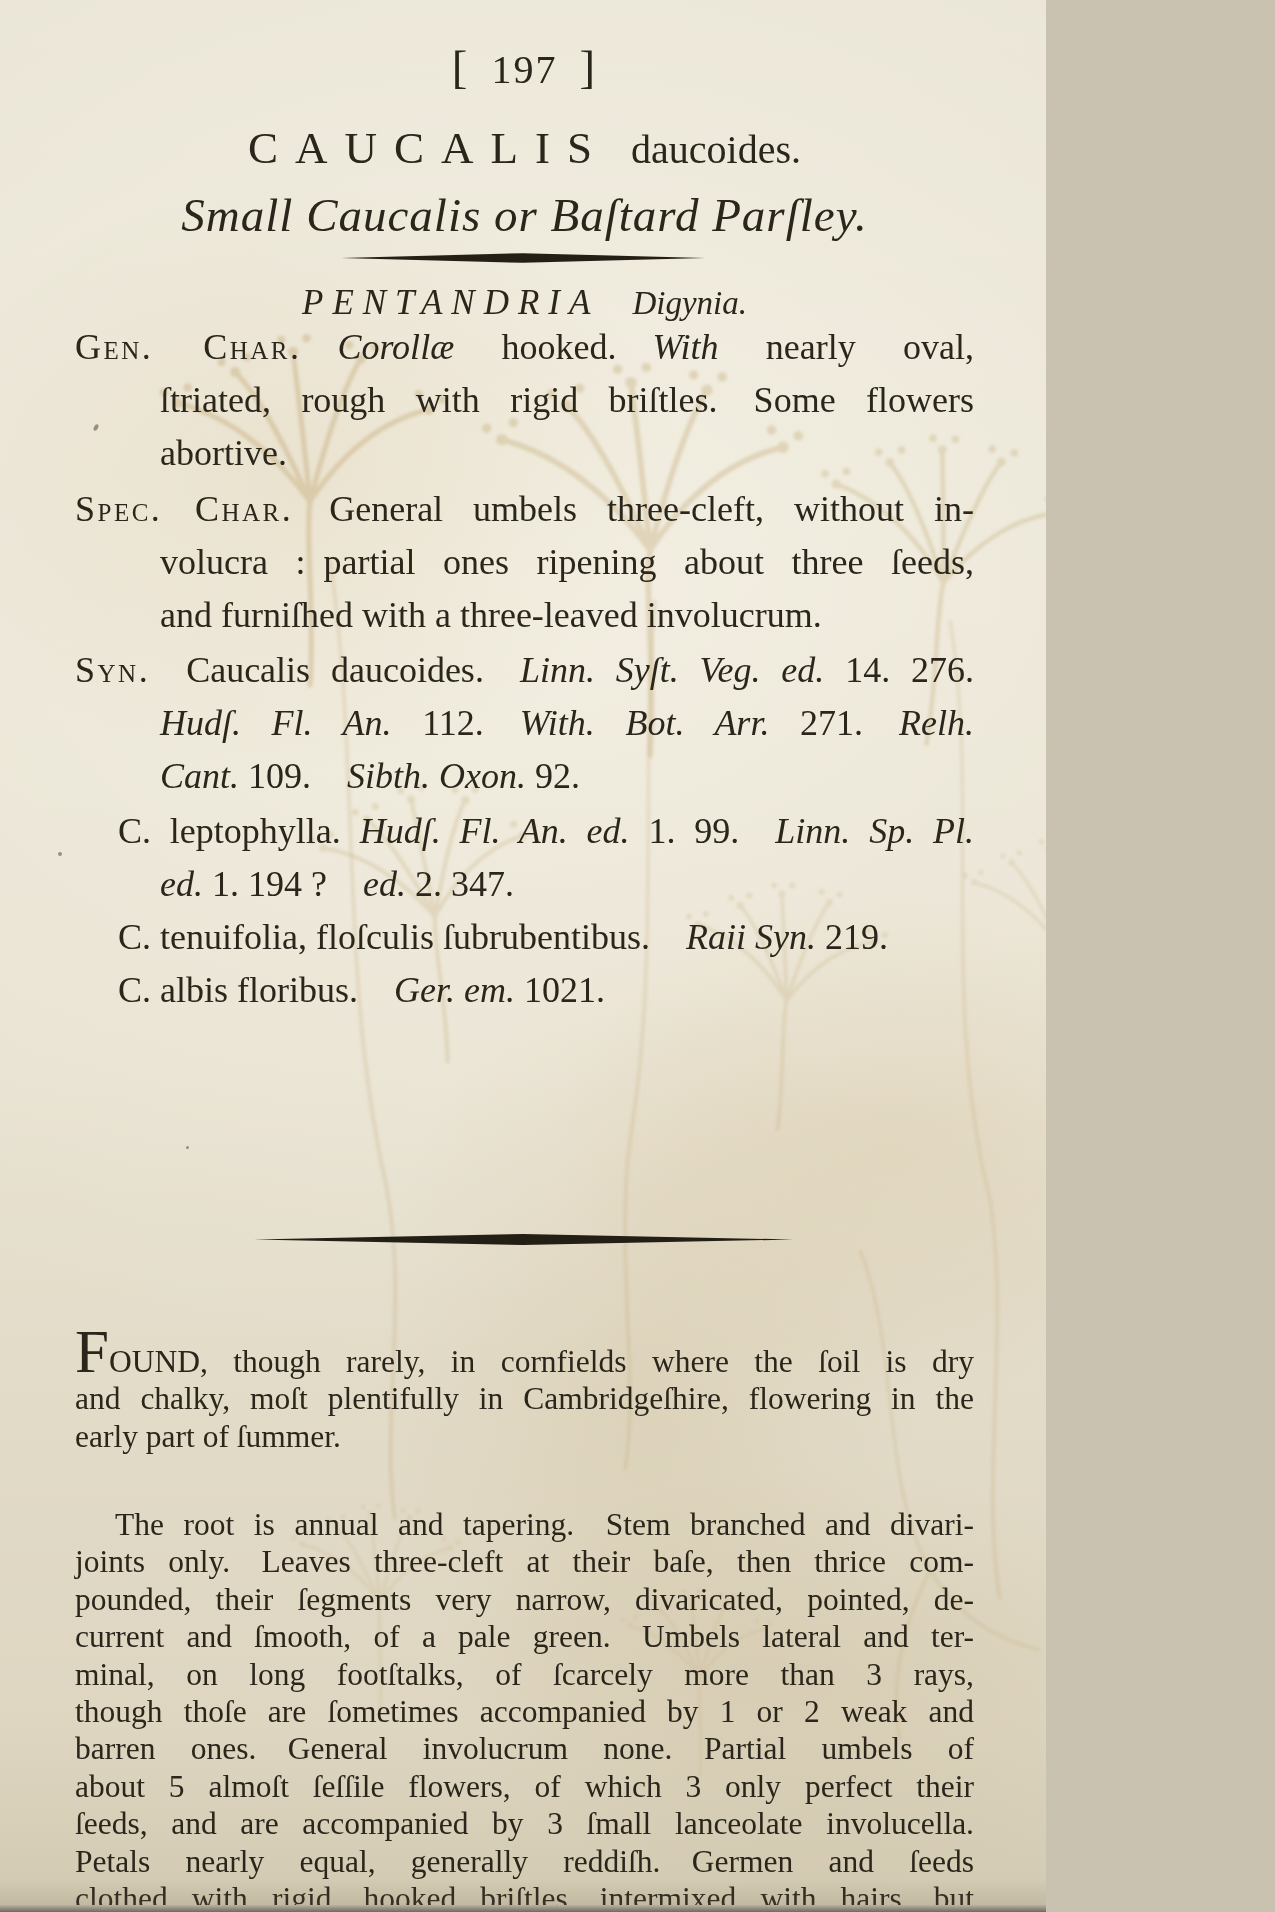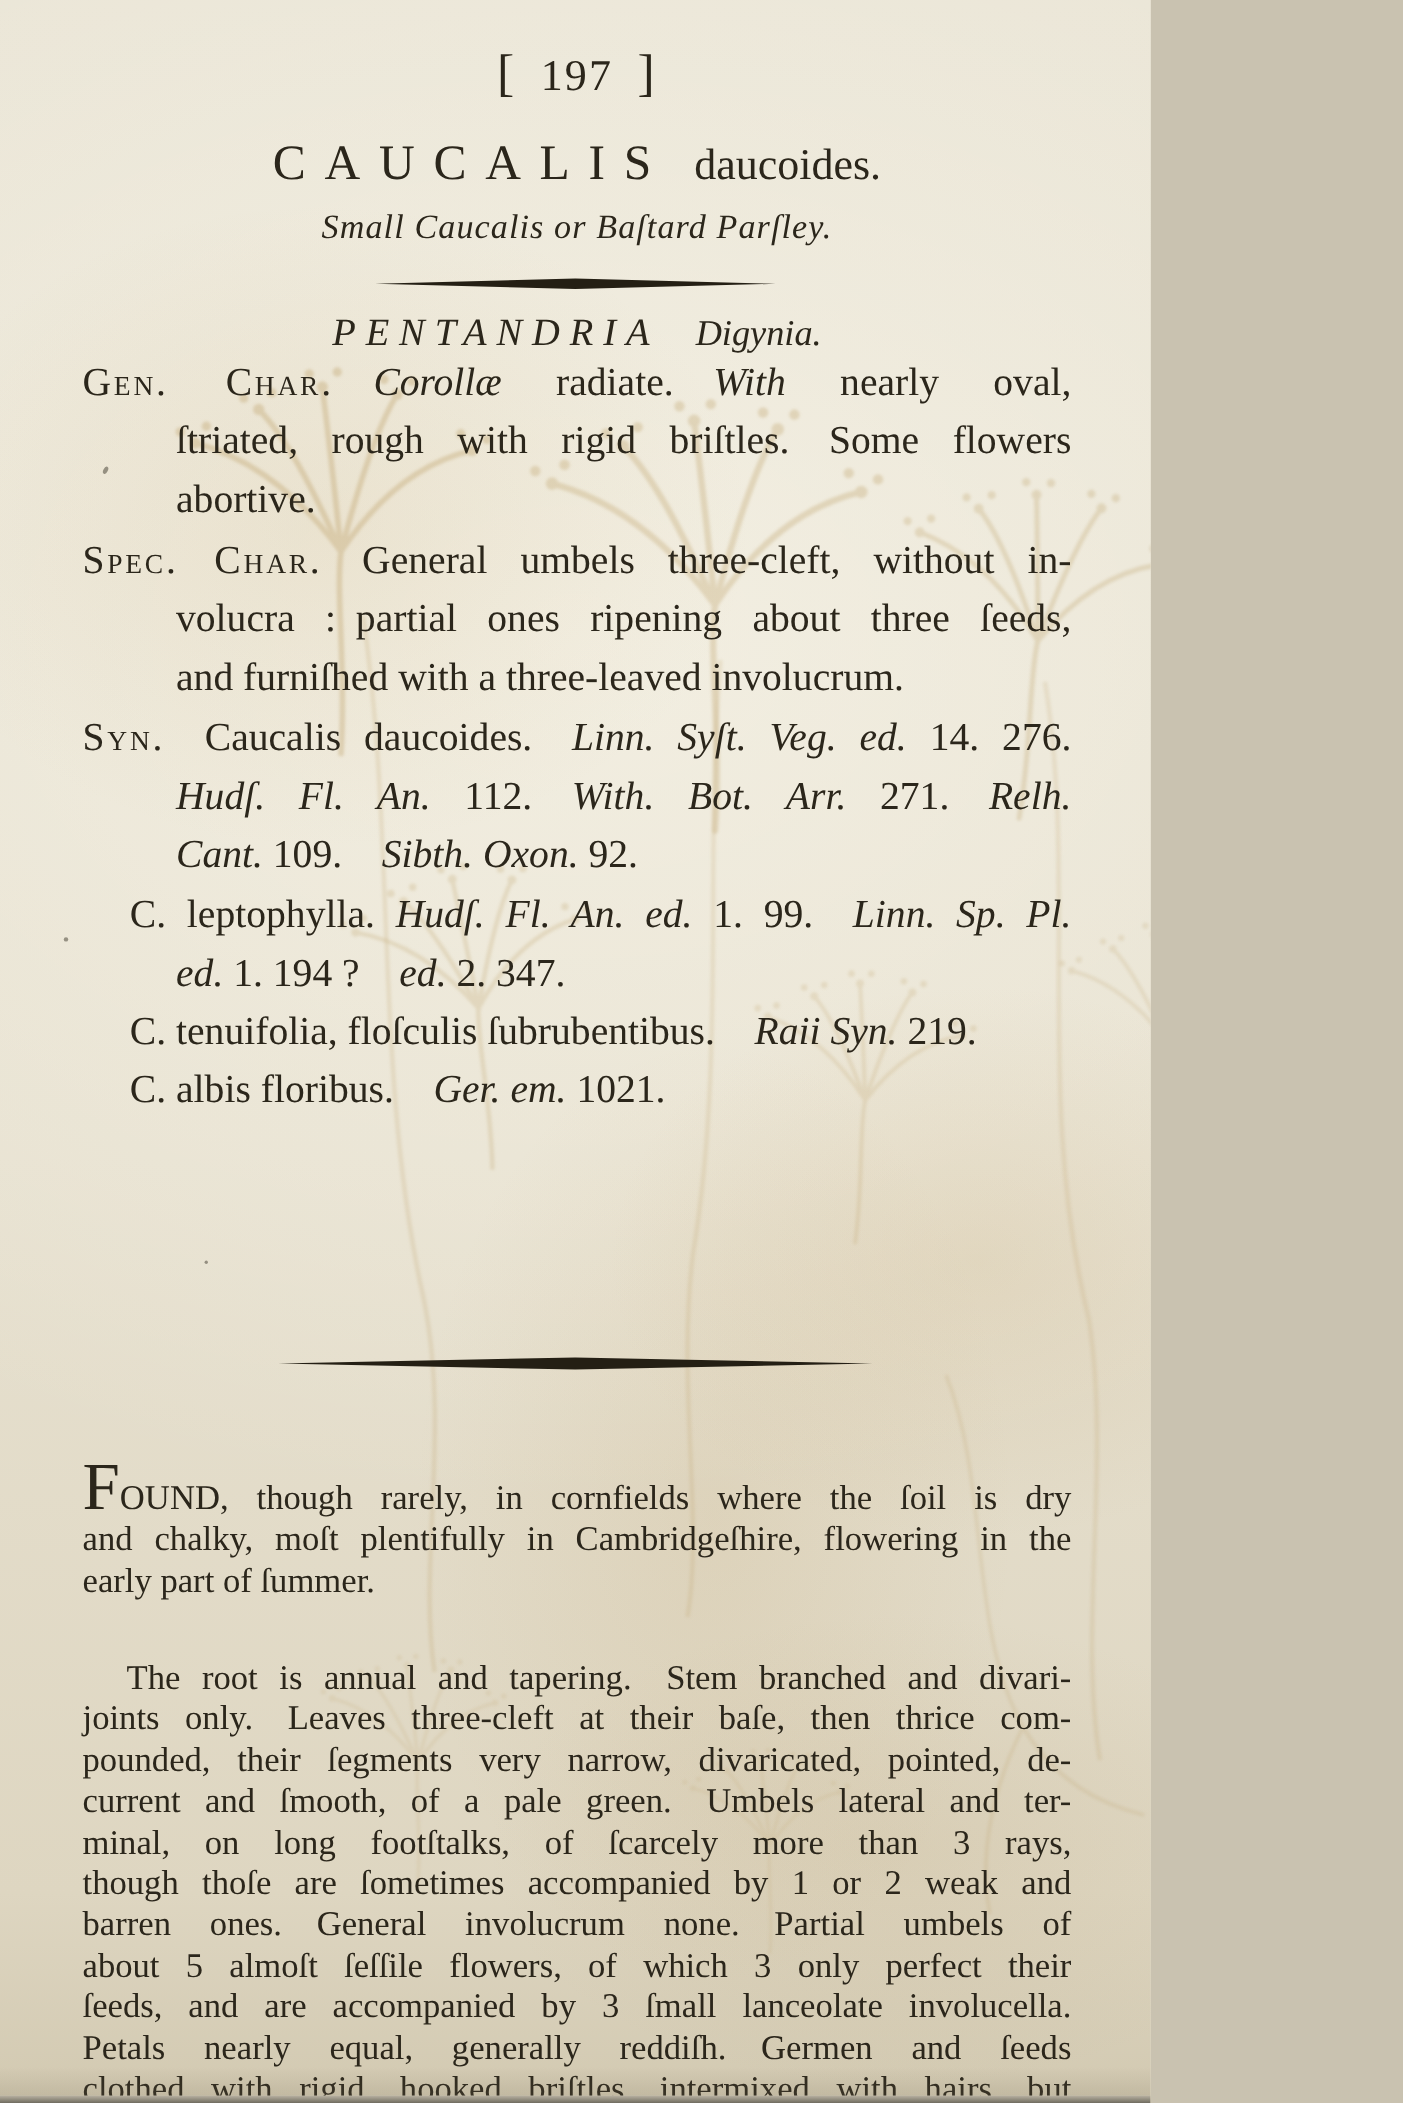--- a/index.html
+++ b/index.html
@@ -35,7 +35,7 @@
   #genus-line{top:122px;}
   .genus{font-size:45px;letter-spacing:17px;}
   .species{font-size:40px;margin-left:22px;}
-  #common-line{top:188px;font-size:31px;font-style:italic;letter-spacing:1px;}
+  #common-line{top:188px;font-size:47px;font-style:italic;letter-spacing:1px;}
   .rulewrap{position:absolute;left:0;right:0;text-align:center;font-size:0;}
   #rule1{top:252px;}
   #rule2{top:1233px;}

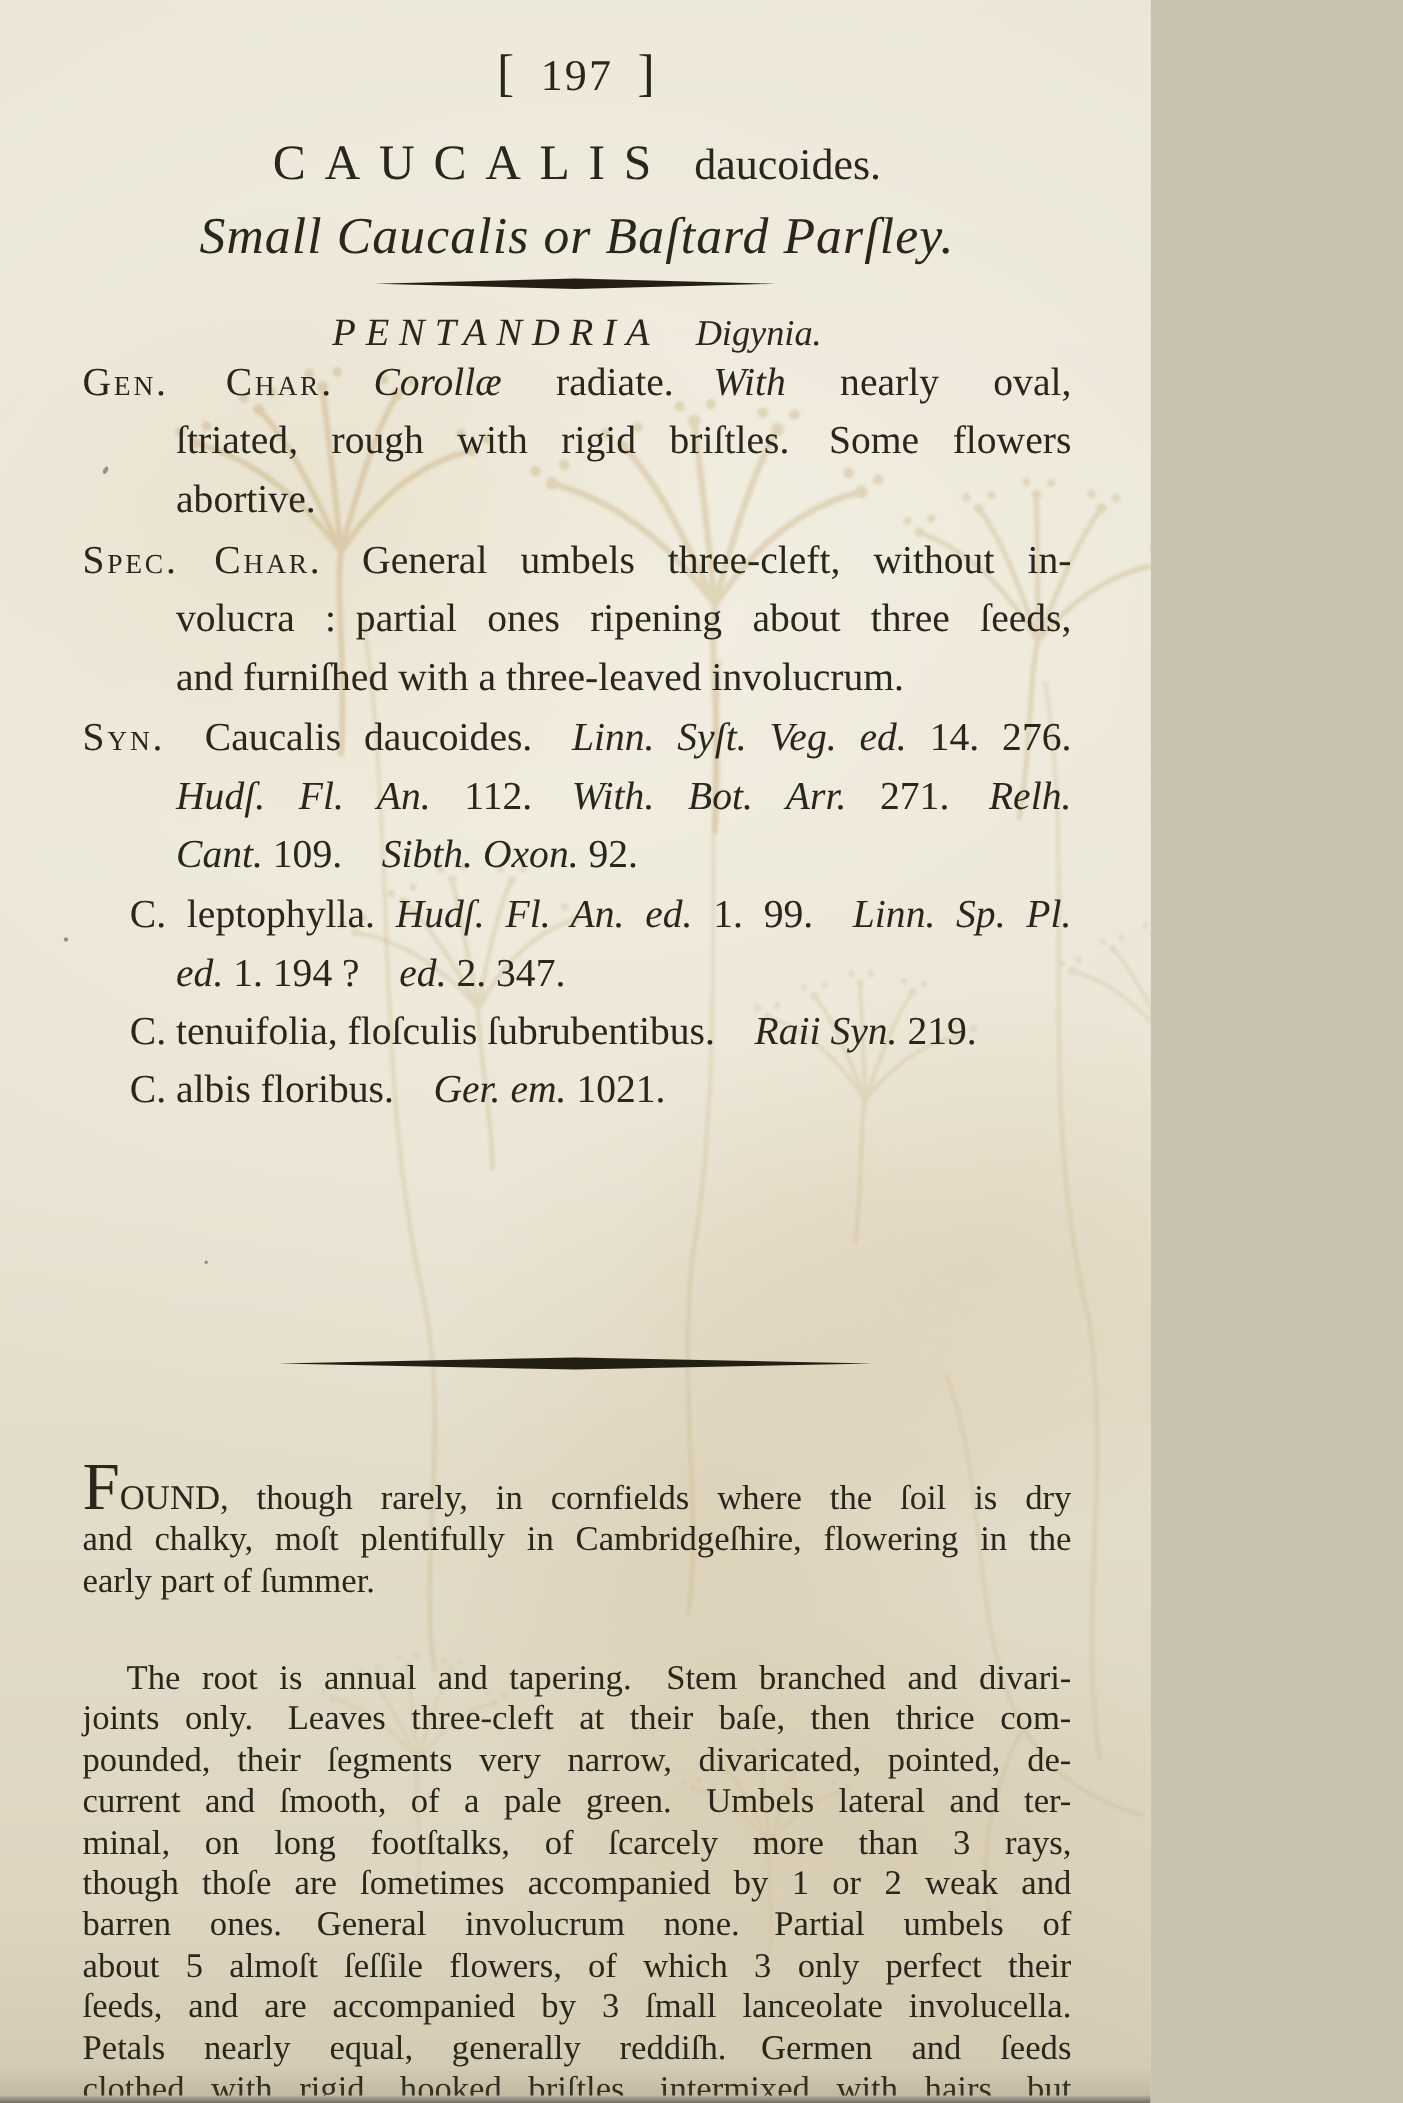--- a/index.html
+++ b/index.html
@@ -119,7 +119,7 @@
     <div id="class-line" class="abs center"><span class="itsp">PENTANDRIA</span><span class="i digynia">  Digynia.</span></div>
 
     <div id="gen-block" class="abs upper">
-      <div class="j"><span class="sc">Gen. Char.</span><span>  </span><span class="i">Corollæ</span><span> radiate.  </span><span class="i">With</span><span> nearly oval,</span></div>
+      <div class="j"><span class="sc">Gen. Char.</span><span>  </span><span class="i">Corollæ</span><span> hooked.  </span><span class="i">With</span><span> nearly oval,</span></div>
       <div class="j ind"><span>ſtriated, rough with rigid briſtles.  Some flowers</span></div>
       <div class="ind"><span>abortive.</span></div>
     </div>

